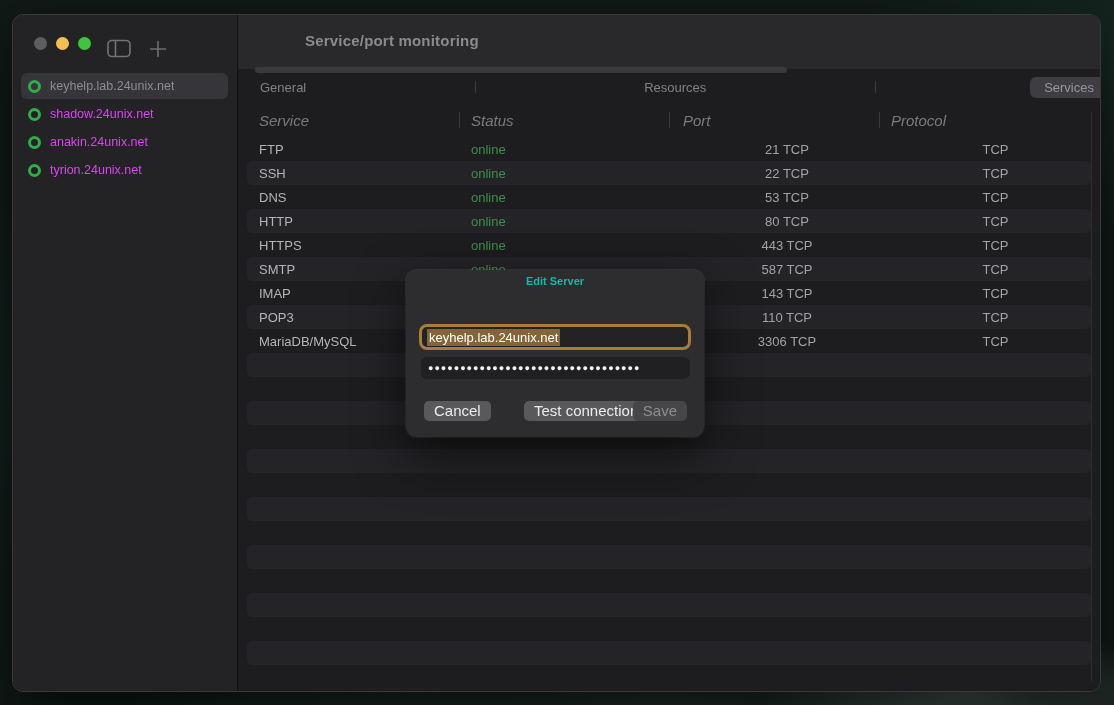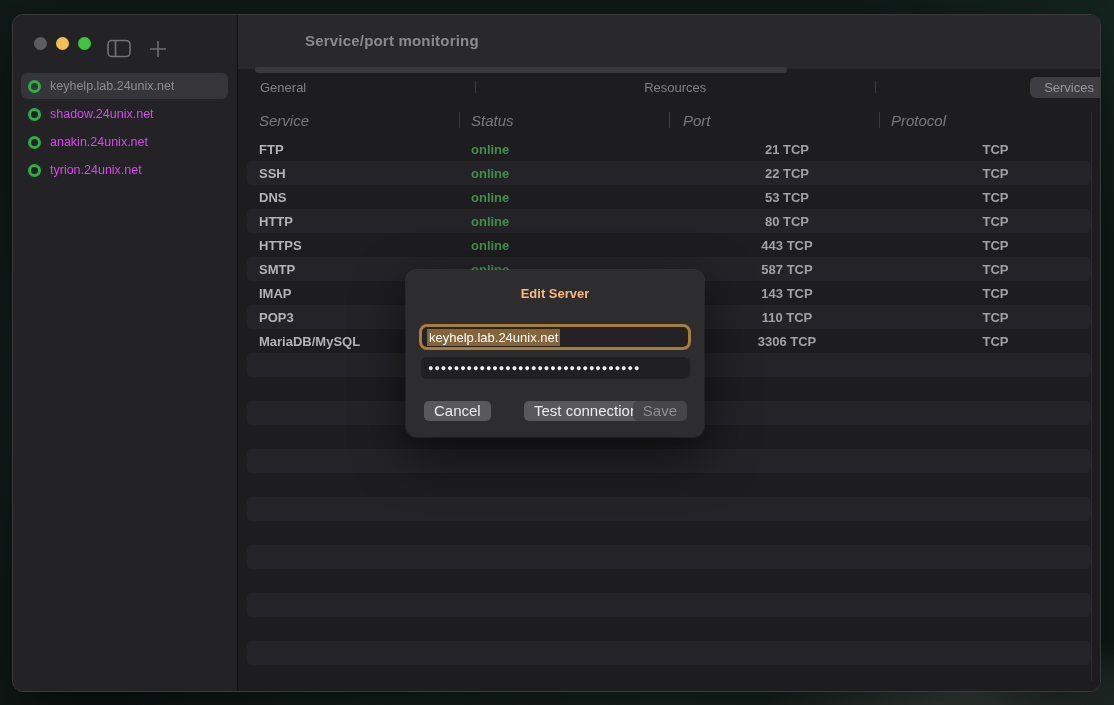--- a/index.html
+++ b/index.html
@@ -60,7 +60,7 @@
   .col-line { position:absolute; left:853px; top:97px; bottom:10px; width:1px; background:#2e2e31; }
   .table-body { position:absolute; top:122px; left:0; right:0; bottom:0; overflow:hidden; }
   .trow { position:relative; height:24px; display:grid; grid-template-columns:233px 212px 208px 1fr;
-          align-items:center; font-size:13px;font-weight:bold; }
+          align-items:center; font-size:13px; }
   .trow.stripe::before { content:""; position:absolute; left:9px; right:9px; top:0; bottom:0;
                          background:#242428; border-radius:5px; }
   .cell { position:relative; z-index:1; white-space:nowrap; }

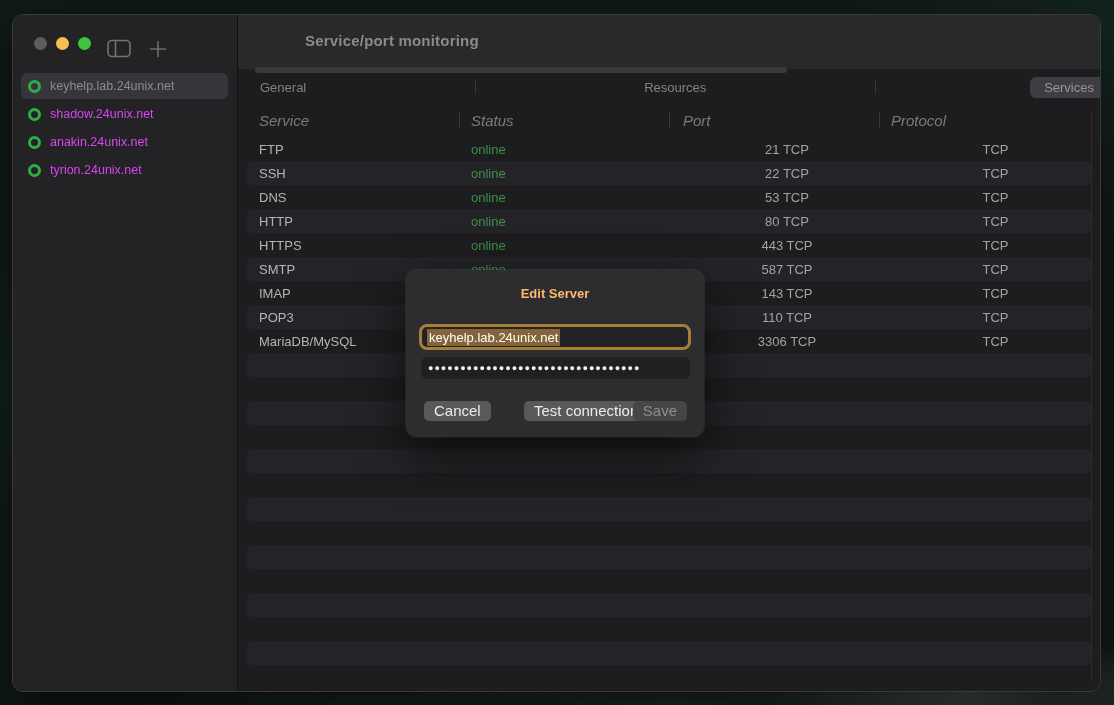--- a/index.html
+++ b/index.html
@@ -71,7 +71,7 @@
   .modal { position:absolute; left:406px; top:270px; width:298px; height:167px;
            background:#2d2d30; border-radius:11px; z-index:10;
            box-shadow:0 18px 50px rgba(0,0,0,0.6), 0 0 0 1px rgba(255,255,255,0.09); }
-  .modal-title { text-align:center; padding-top:16px; font-size:13px; font-weight:bold; color:#fdba74; }
+  .modal-title { text-align:center; padding-top:5px; font-size:11px; font-weight:bold; color:#14b8a6; }
   .server-field { position:absolute; left:13px; top:54px; width:272px; height:26px;
                   background:#232325; border:3px solid #a87d35; border-radius:8px;
                   display:flex; align-items:center; overflow:hidden; }

